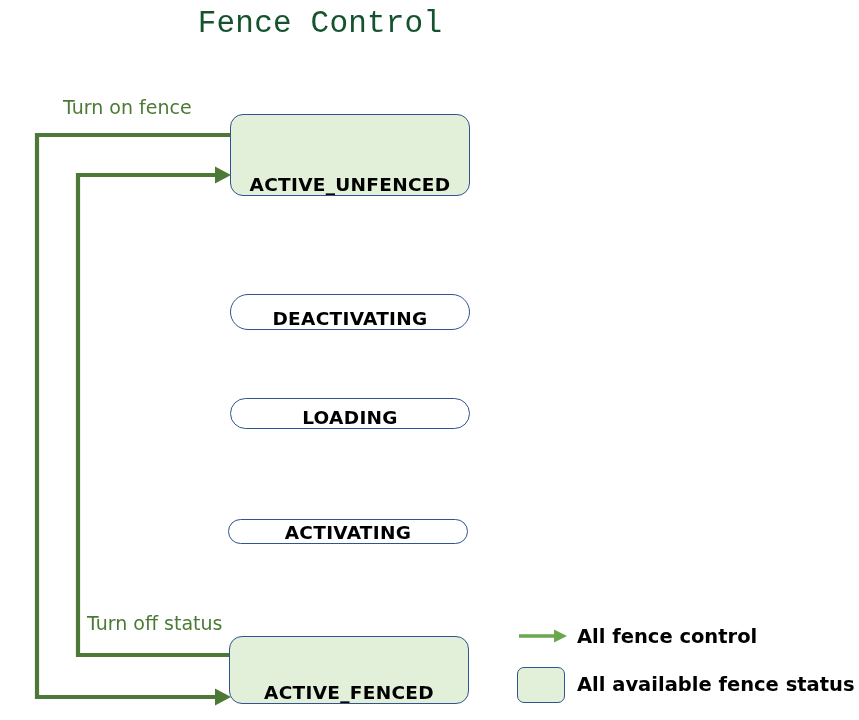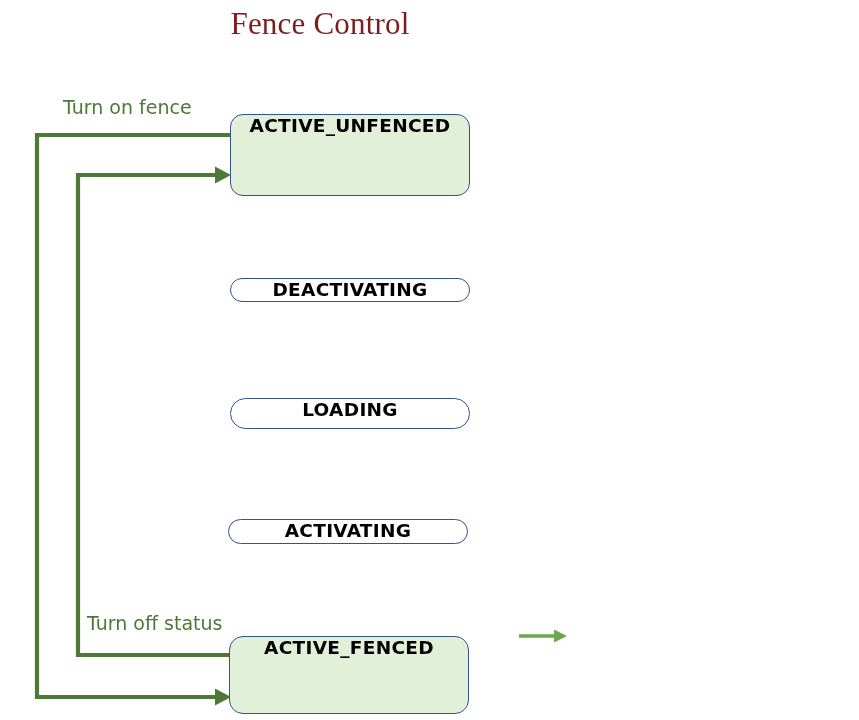--- a/index.html
+++ b/index.html
@@ -21,10 +21,10 @@
     top: 6px;
     width: 640px;
     text-align: center;
-    font-family: Liberation Serif, serif;
+    font-family: Liberation Mono, monospace;
     font-weight: 300;
     font-size: 31px;
-    color: #7f1d1d;
+    color: #14532d;
     letter-spacing: 0.2px;
     white-space: nowrap;
   }

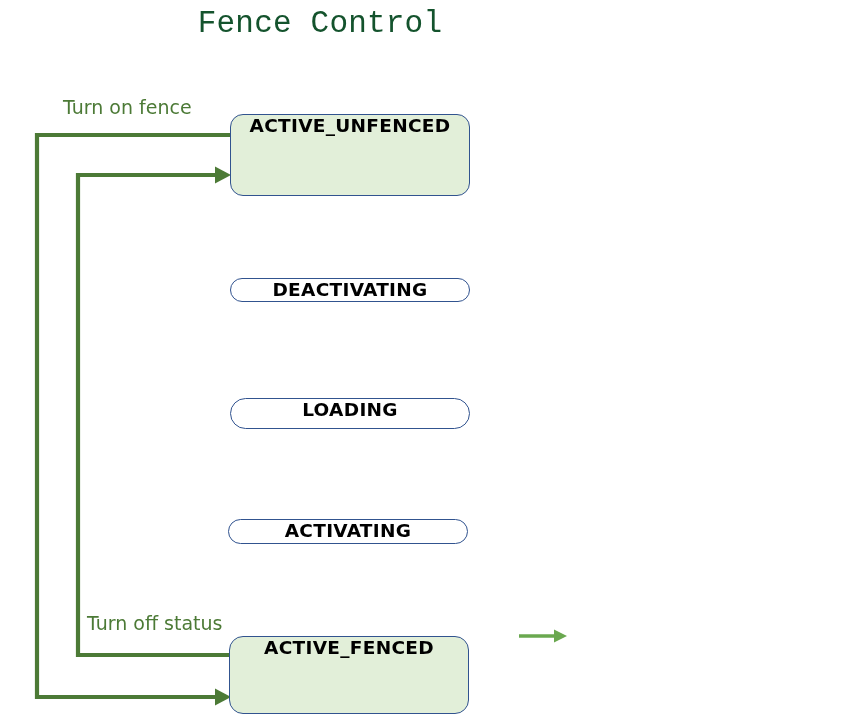--- a/index.html
+++ b/index.html
@@ -35,7 +35,7 @@
     box-sizing: border-box;
     border: 1.6px solid #31538f;
     display: flex;
-    align-items: flex-start;
+    align-items: flex-end;
     justify-content: center;
     font-family: "DejaVu Sans", "Liberation Sans", sans-serif;
     font-weight: bold;

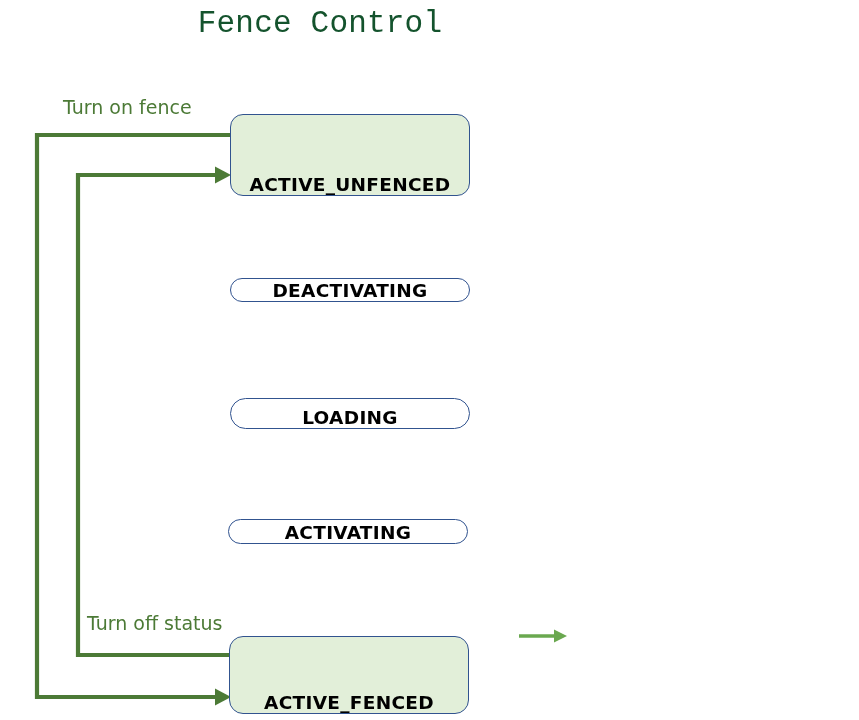--- a/index.html
+++ b/index.html
@@ -55,7 +55,7 @@
   }
 
   #node-active-unfenced { left: 230px; top: 114px;  width: 240px; height: 82px; }
-  #node-deactivating    { left: 230px; top: 278px;  width: 240px; height: 24px; }
+  #node-deactivating    { left: 230px; top: 294px;  width: 240px; height: 36px; }
   #node-loading         { left: 230px; top: 398px;  width: 240px; height: 31px; }
   #node-activating      { left: 228px; top: 519px;  width: 240px; height: 25px; }
   #node-active-fenced   { left: 229px; top: 636px;  width: 240px; height: 78px; border-radius: 14px; }

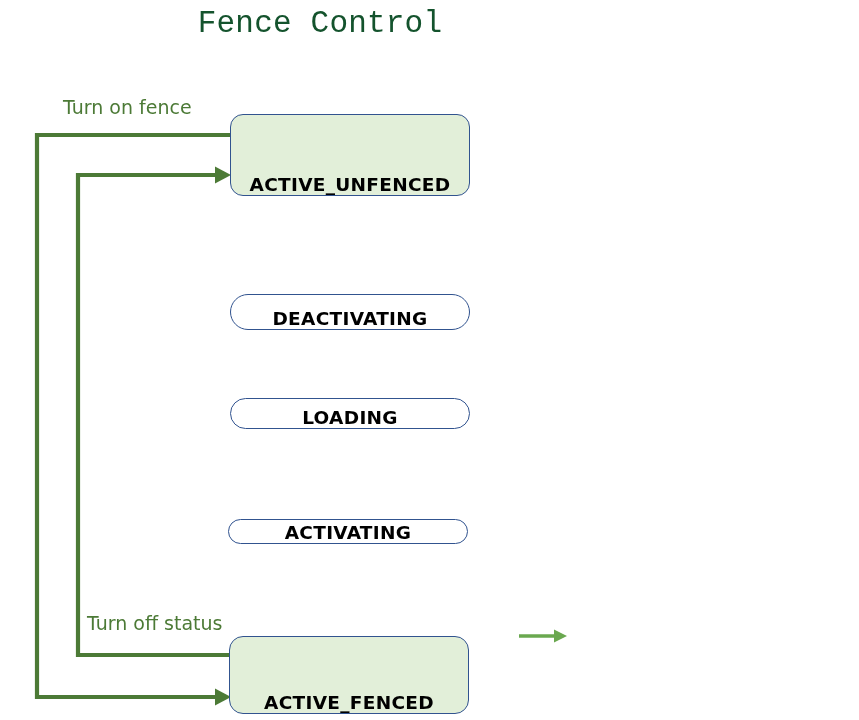--- a/index.html
+++ b/index.html
@@ -179,6 +179,7 @@
         <polygon points="37,3.5 50,10 37,16.5" fill="#6aa84f"></polygon>
       </svg>
     </div>
+    <span class="legend-text">All fence control</span>
   </div>
 
 

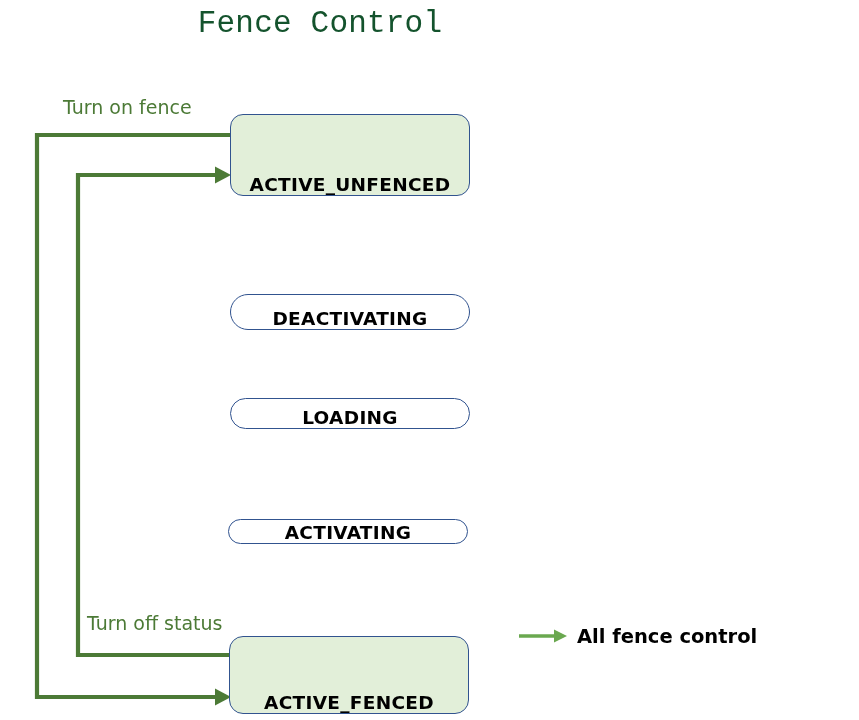--- a/index.html
+++ b/index.html
@@ -58,7 +58,7 @@
   #node-deactivating    { left: 230px; top: 294px;  width: 240px; height: 36px; }
   #node-loading         { left: 230px; top: 398px;  width: 240px; height: 31px; }
   #node-activating      { left: 228px; top: 519px;  width: 240px; height: 25px; }
-  #node-active-fenced   { left: 229px; top: 636px;  width: 240px; height: 78px; border-radius: 14px; }
+  #node-active-fenced   { left: 229px; top: 636px;  width: 240px; height: 68px; }
 
   
   .edge-label {

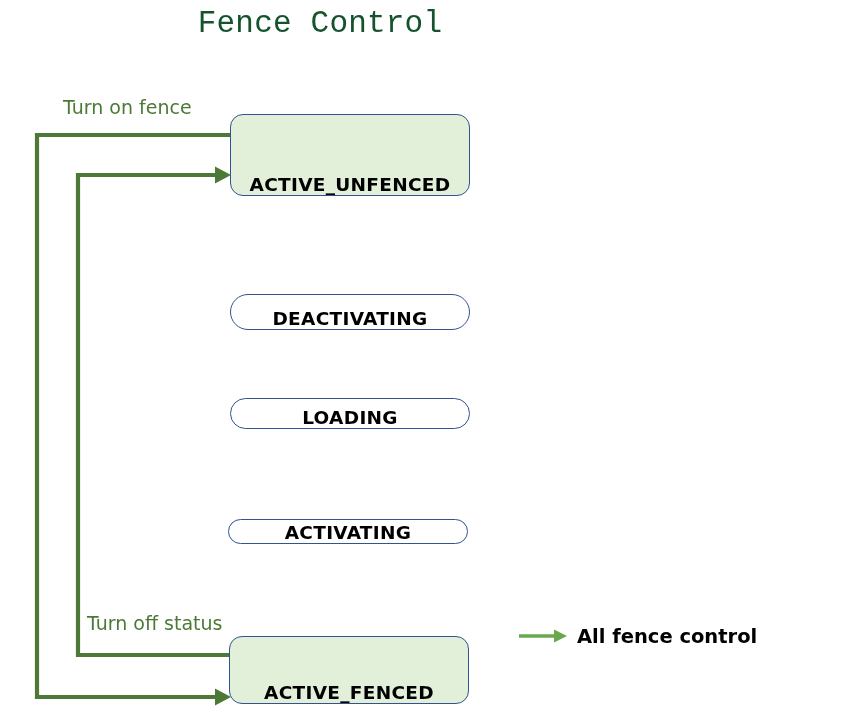--- a/index.html
+++ b/index.html
@@ -182,6 +182,12 @@
     <span class="legend-text">All fence control</span>
   </div>
 
+  <div class="legend-row" id="legend-row-swatch">
+    <div class="legend-key">
+      <div class="legend-swatch"></div>
+    </div>
+    <span class="legend-text">All available fence status</span>
+  </div>
 
 </div>
 

